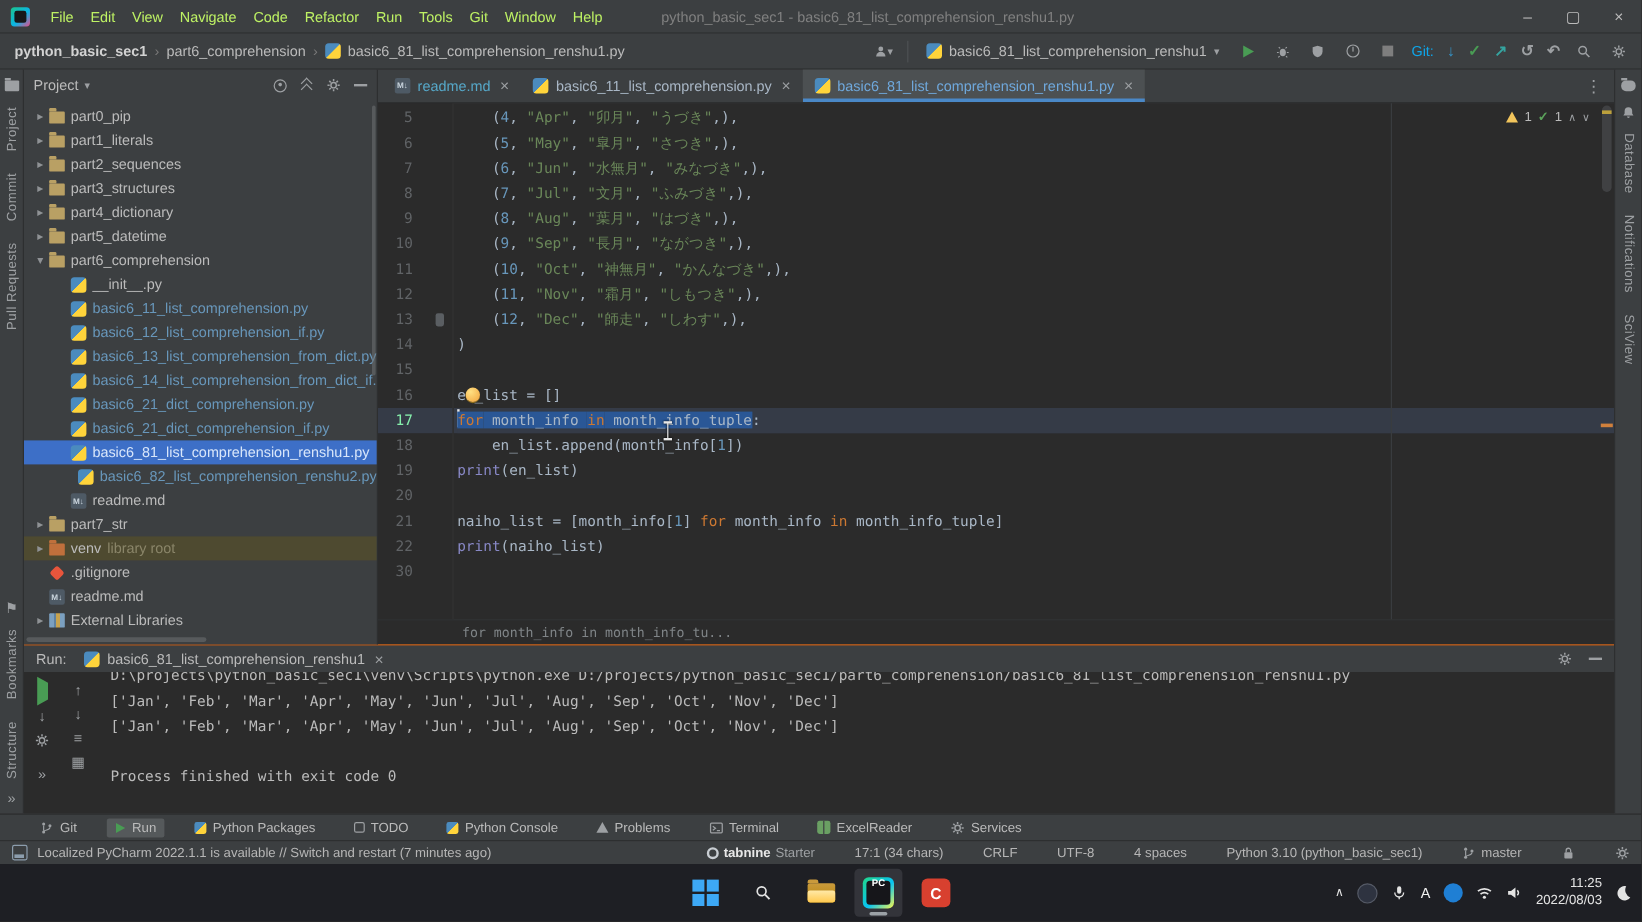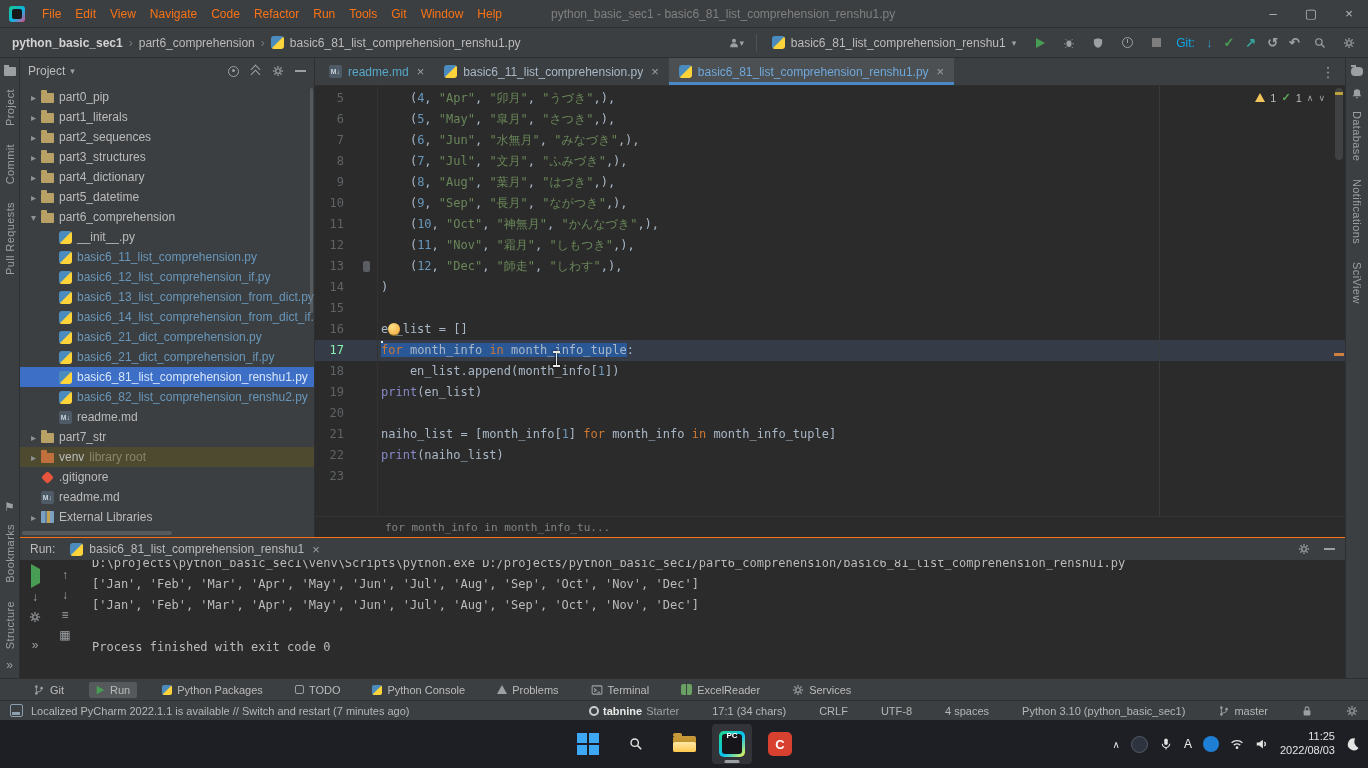--- a/index.html
+++ b/index.html
@@ -12,7 +12,7 @@
 .app-logo{width:16px;height:16px;border-radius:3px;margin:0 10px 0 9px;flex:none;
   background:linear-gradient(135deg,#1CC48A,#0AB5E6 55%,#E84C8B);position:relative}
 .app-logo::after{content:'';position:absolute;inset:3px;background:#17181A;border-radius:2px}
-.menu-item{padding:0 7px;color:#f97316;cursor:default}
+.menu-item{padding:0 7px;color:#bef264;cursor:default}
 .win-title{margin-left:42px;color:#808080;white-space:nowrap}
 .win-controls{margin-left:auto;display:flex;height:100%}
 .win-btn{width:38px;height:100%;display:flex;align-items:center;justify-content:center;color:#BBBBBB;font-size:13px}

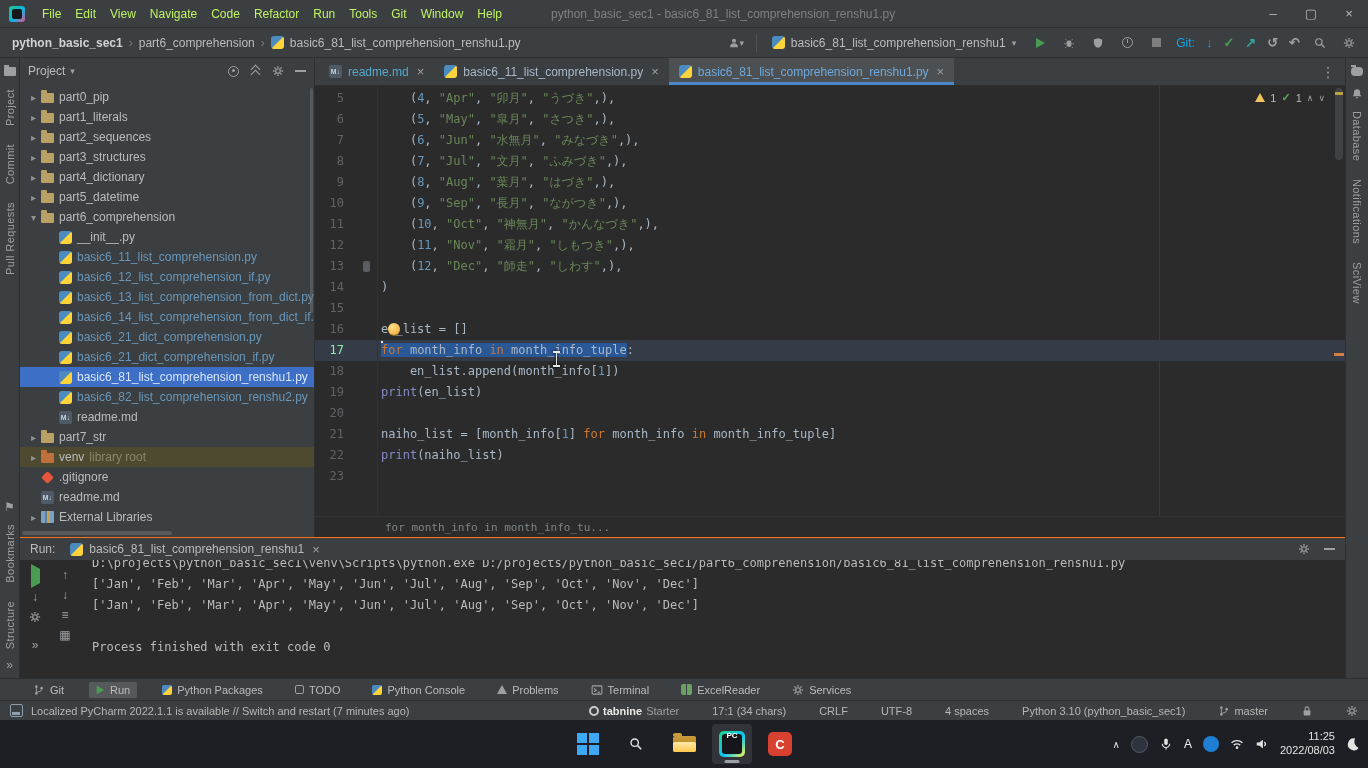--- a/index.html
+++ b/index.html
@@ -453,7 +453,7 @@
                 <span class="i-py"></span>
                 <span class="tlabel mod">basic6_81_list_comprehension_renshu1.py</span>
               </div>
-              <div class="tree-row" style="padding-left: 24px;">
+              <div class="tree-row" style="padding-left: 24px; justify-content: flex-end;">
                 <span class="chev"></span>
                 <span class="i-py"></span>
                 <span class="tlabel mod">basic6_82_list_comprehension_renshu2.py</span>

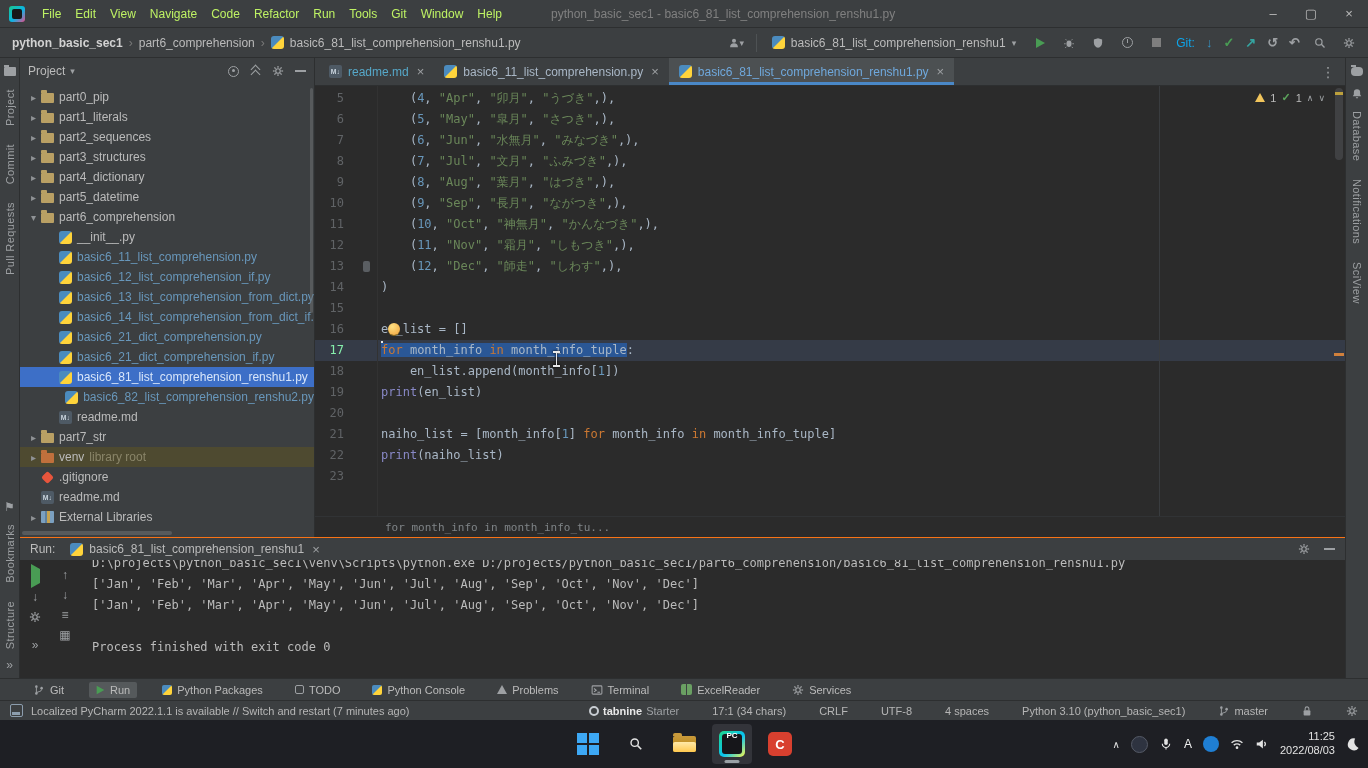--- a/index.html
+++ b/index.html
@@ -533,7 +533,7 @@
                 <div class="gl">20</div>
                 <div class="gl">21</div>
                 <div class="gl">22</div>
-                <div class="gl">23</div>
+                <div class="gl">30</div>
               </div>
             <div class="code">
                 <div class="cl"><span class="c-p">    (</span><span class="c-n">4</span><span class="c-p">, </span><span class="c-s">"Apr"</span><span class="c-p">, </span><span class="c-s">"卯月"</span><span class="c-p">, </span><span class="c-s">"うづき"</span><span class="c-p">,),</span></div>

